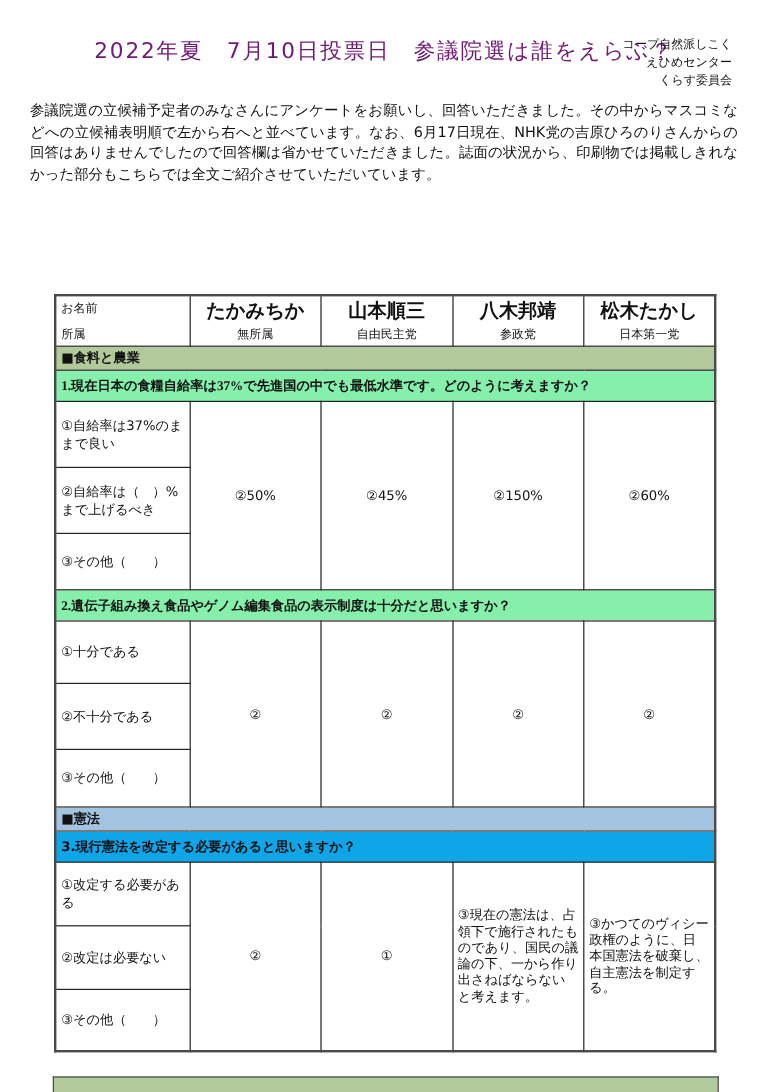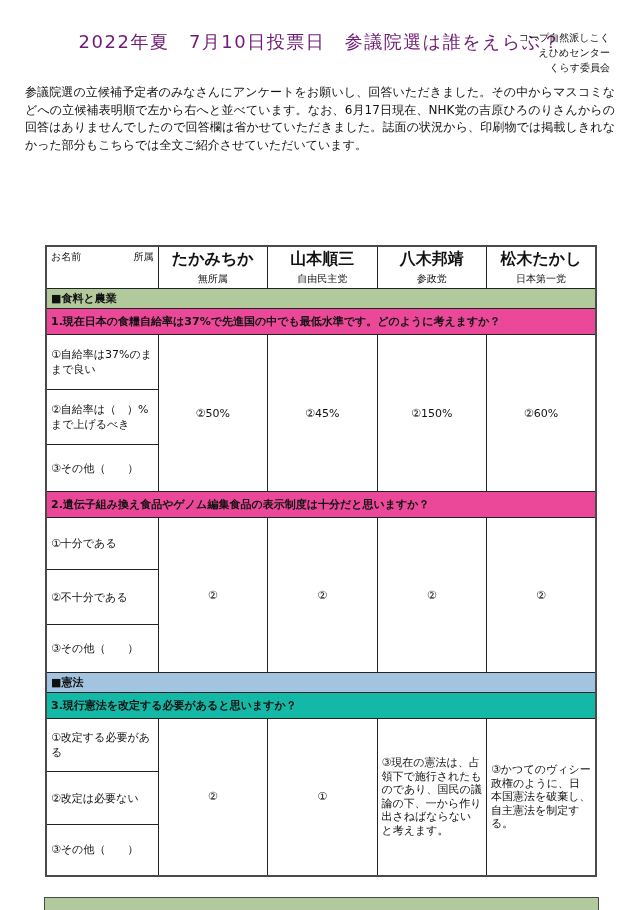--- a/index.html
+++ b/index.html
@@ -35,7 +35,7 @@
   .rh48{height:48px}.rh18{height:18px}.rh53{height:53px}.rh51{height:51px}
   
   td.corner{padding:3px 5px;}
-  .corner-inner{display:flex;justify-content:space-between;
+  .corner-inner{display:flex;flex-direction:column;justify-content:space-between;
                 height:36px;font-size:10px;}
   td.cand{text-align:center;padding:2px 1px;}
   .cand-name{font-size:16px;font-weight:bold;line-height:20px;}

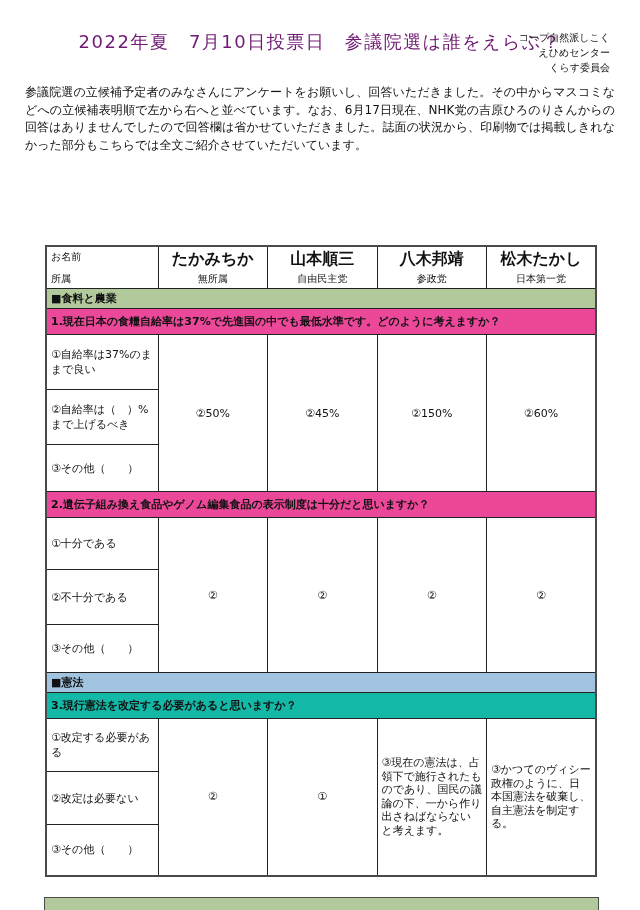--- a/index.html
+++ b/index.html
@@ -44,7 +44,7 @@
   td.sec{font-weight:bold;font-size:11.5px;padding-left:5px;}
   td.q{font-weight:bold;font-size:11.5px;padding-left:5px;}
   .bg-green{background:#b2c99c;}
-  .bg-green-light{background:#ec4899;}
+  .bg-green-light{background:#86efac;font-family:Liberation Serif, serif;}
   .bg-blue{background:#a2c4e0;}
   .bg-blue-light{background:#14b8a6;margin-top:20px;}
   

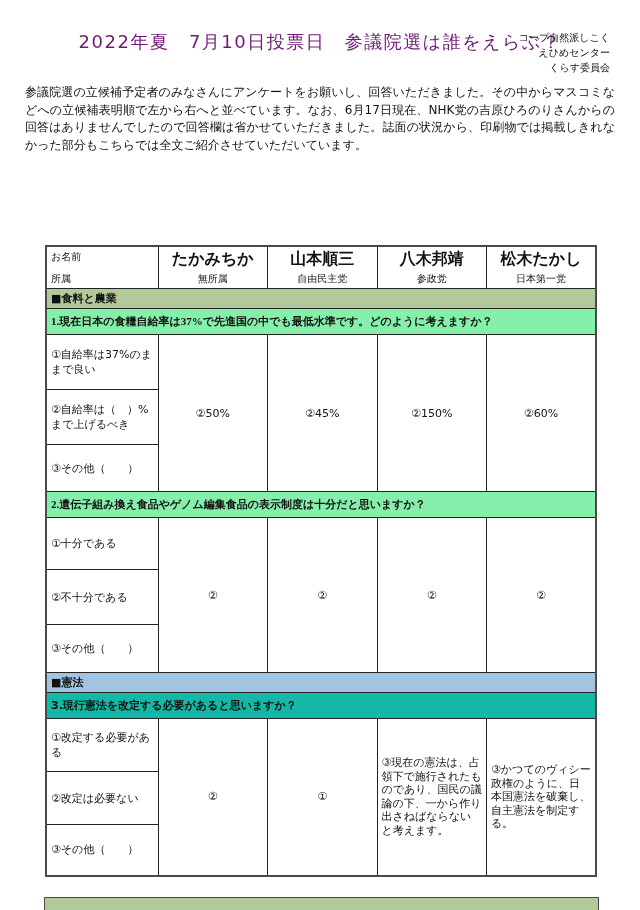--- a/index.html
+++ b/index.html
@@ -46,7 +46,7 @@
   .bg-green{background:#b2c99c;}
   .bg-green-light{background:#86efac;font-family:Liberation Serif, serif;}
   .bg-blue{background:#a2c4e0;}
-  .bg-blue-light{background:#14b8a6;margin-top:20px;}
+  .bg-blue-light{background:#0ea5e9;margin-top:20px;}
   
   td.opt{font-size:11px;line-height:15px;padding-left:5px;}
   td.ans{text-align:center;font-size:15px;margin-left:12px;}

